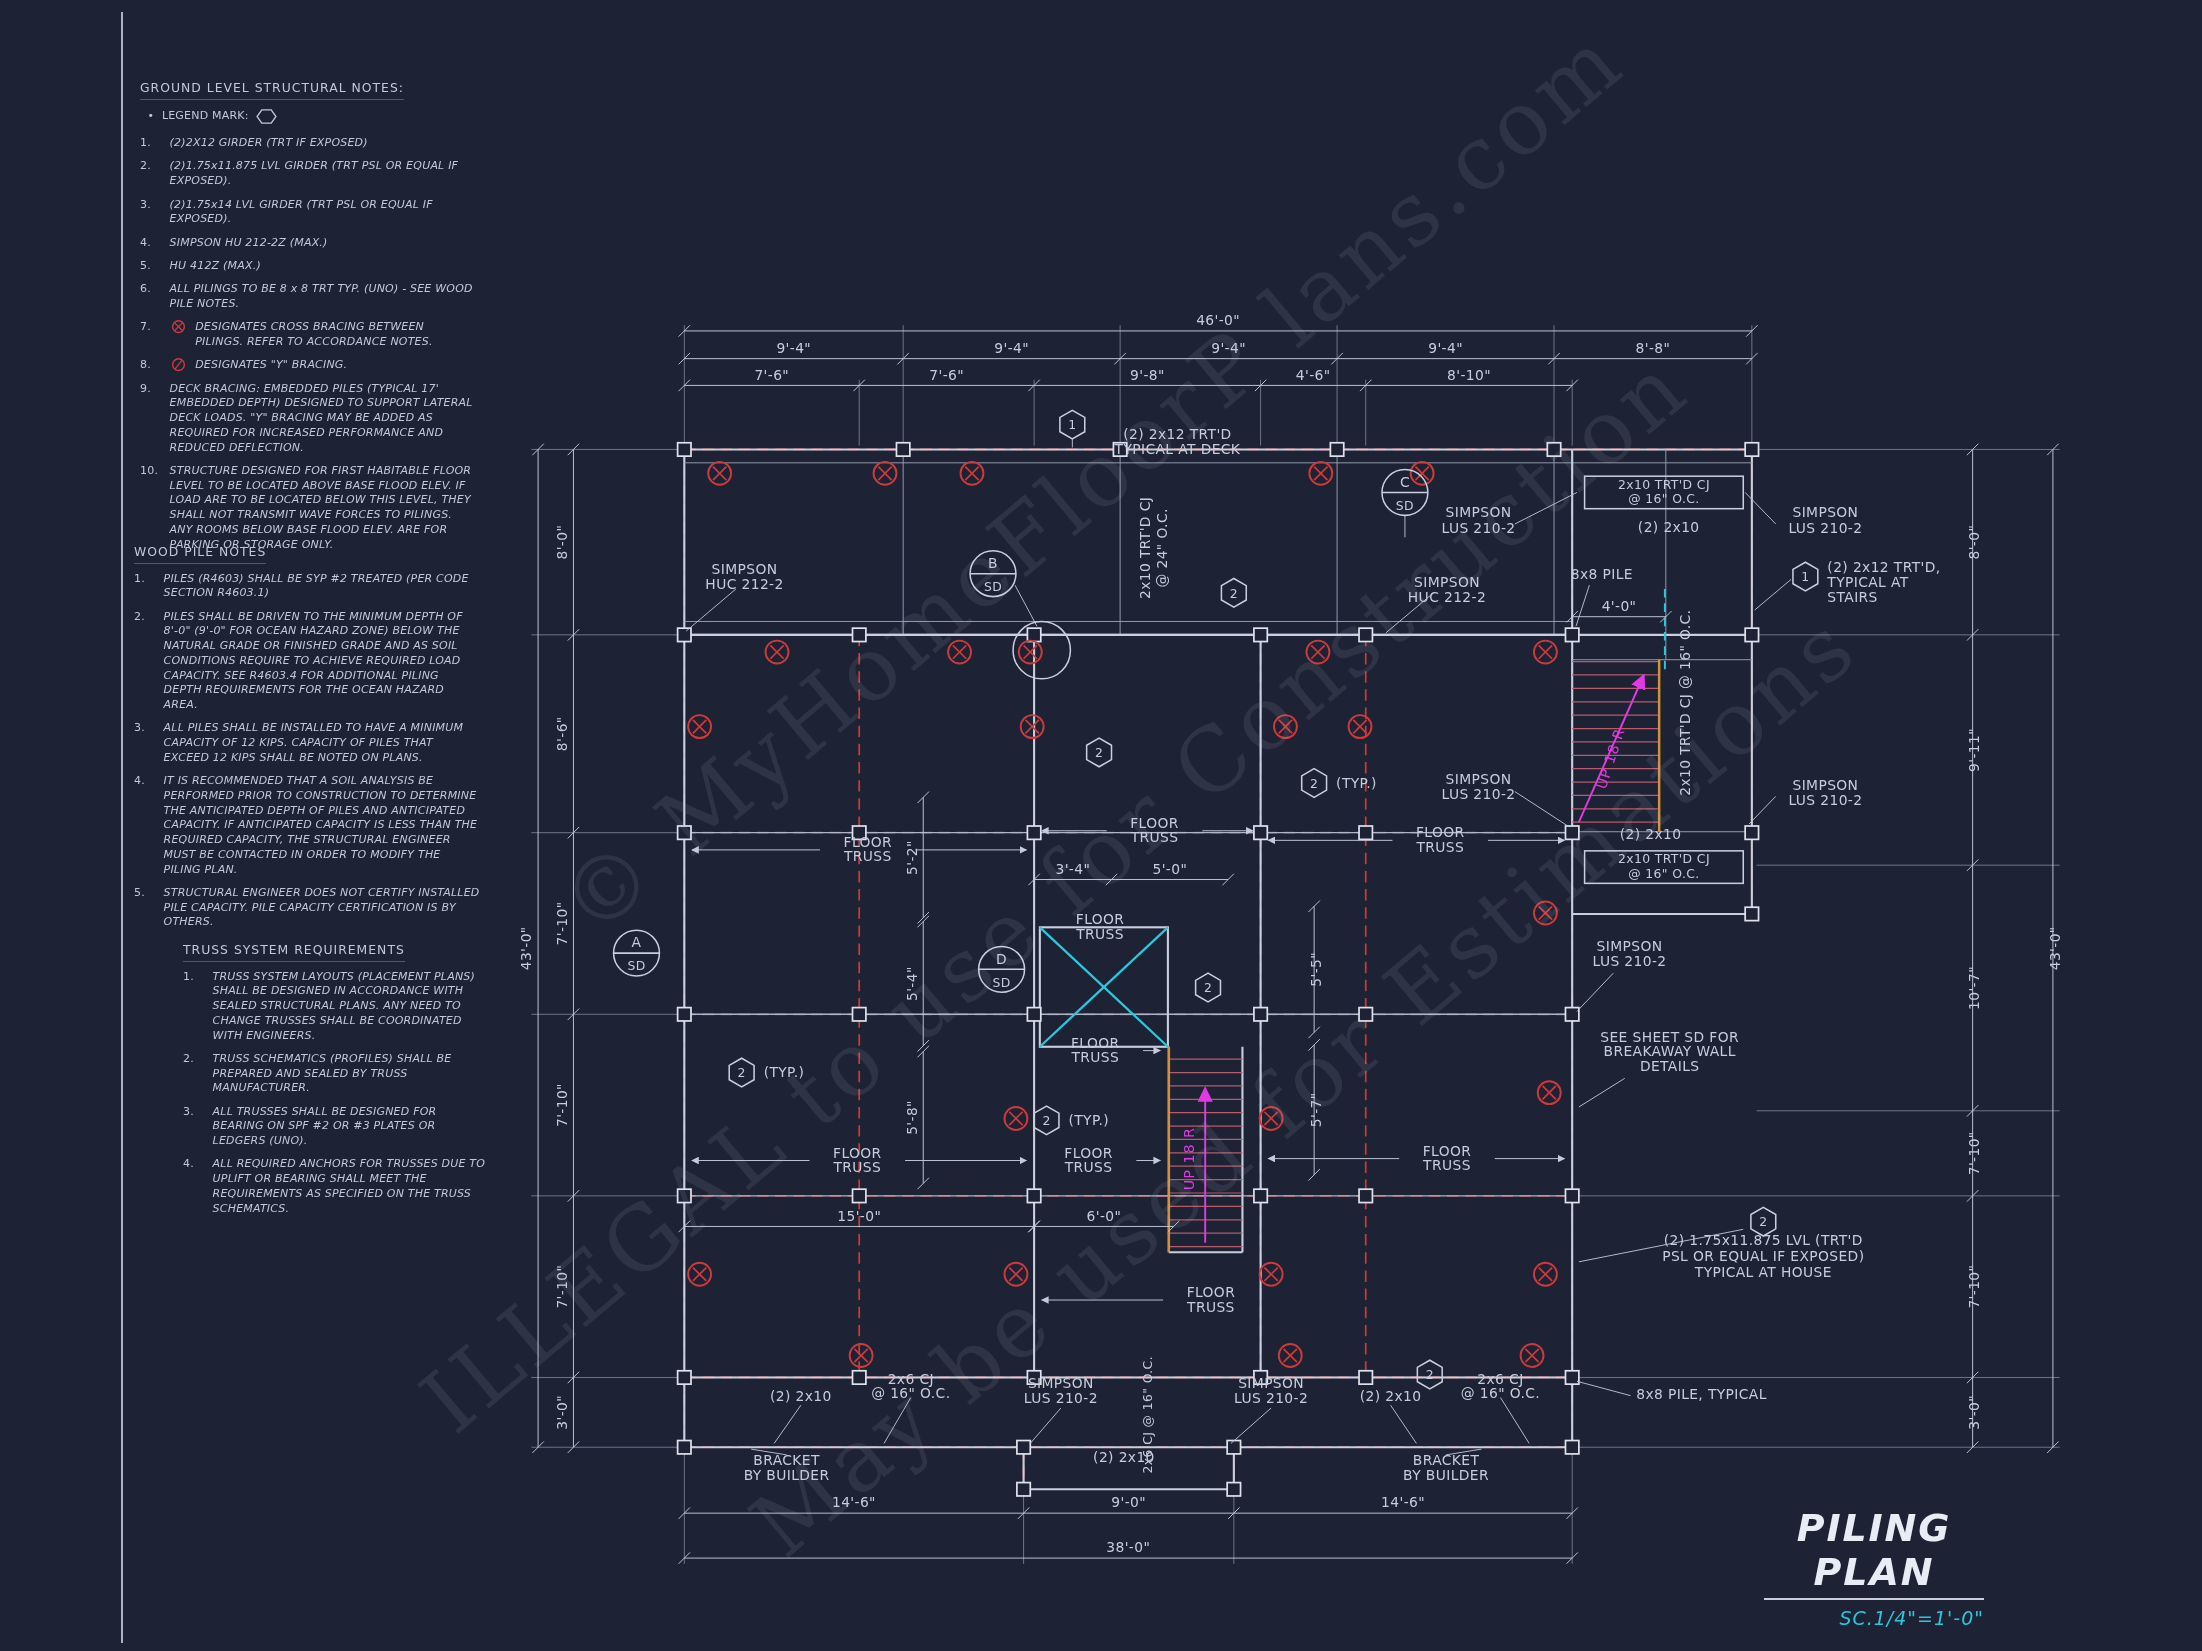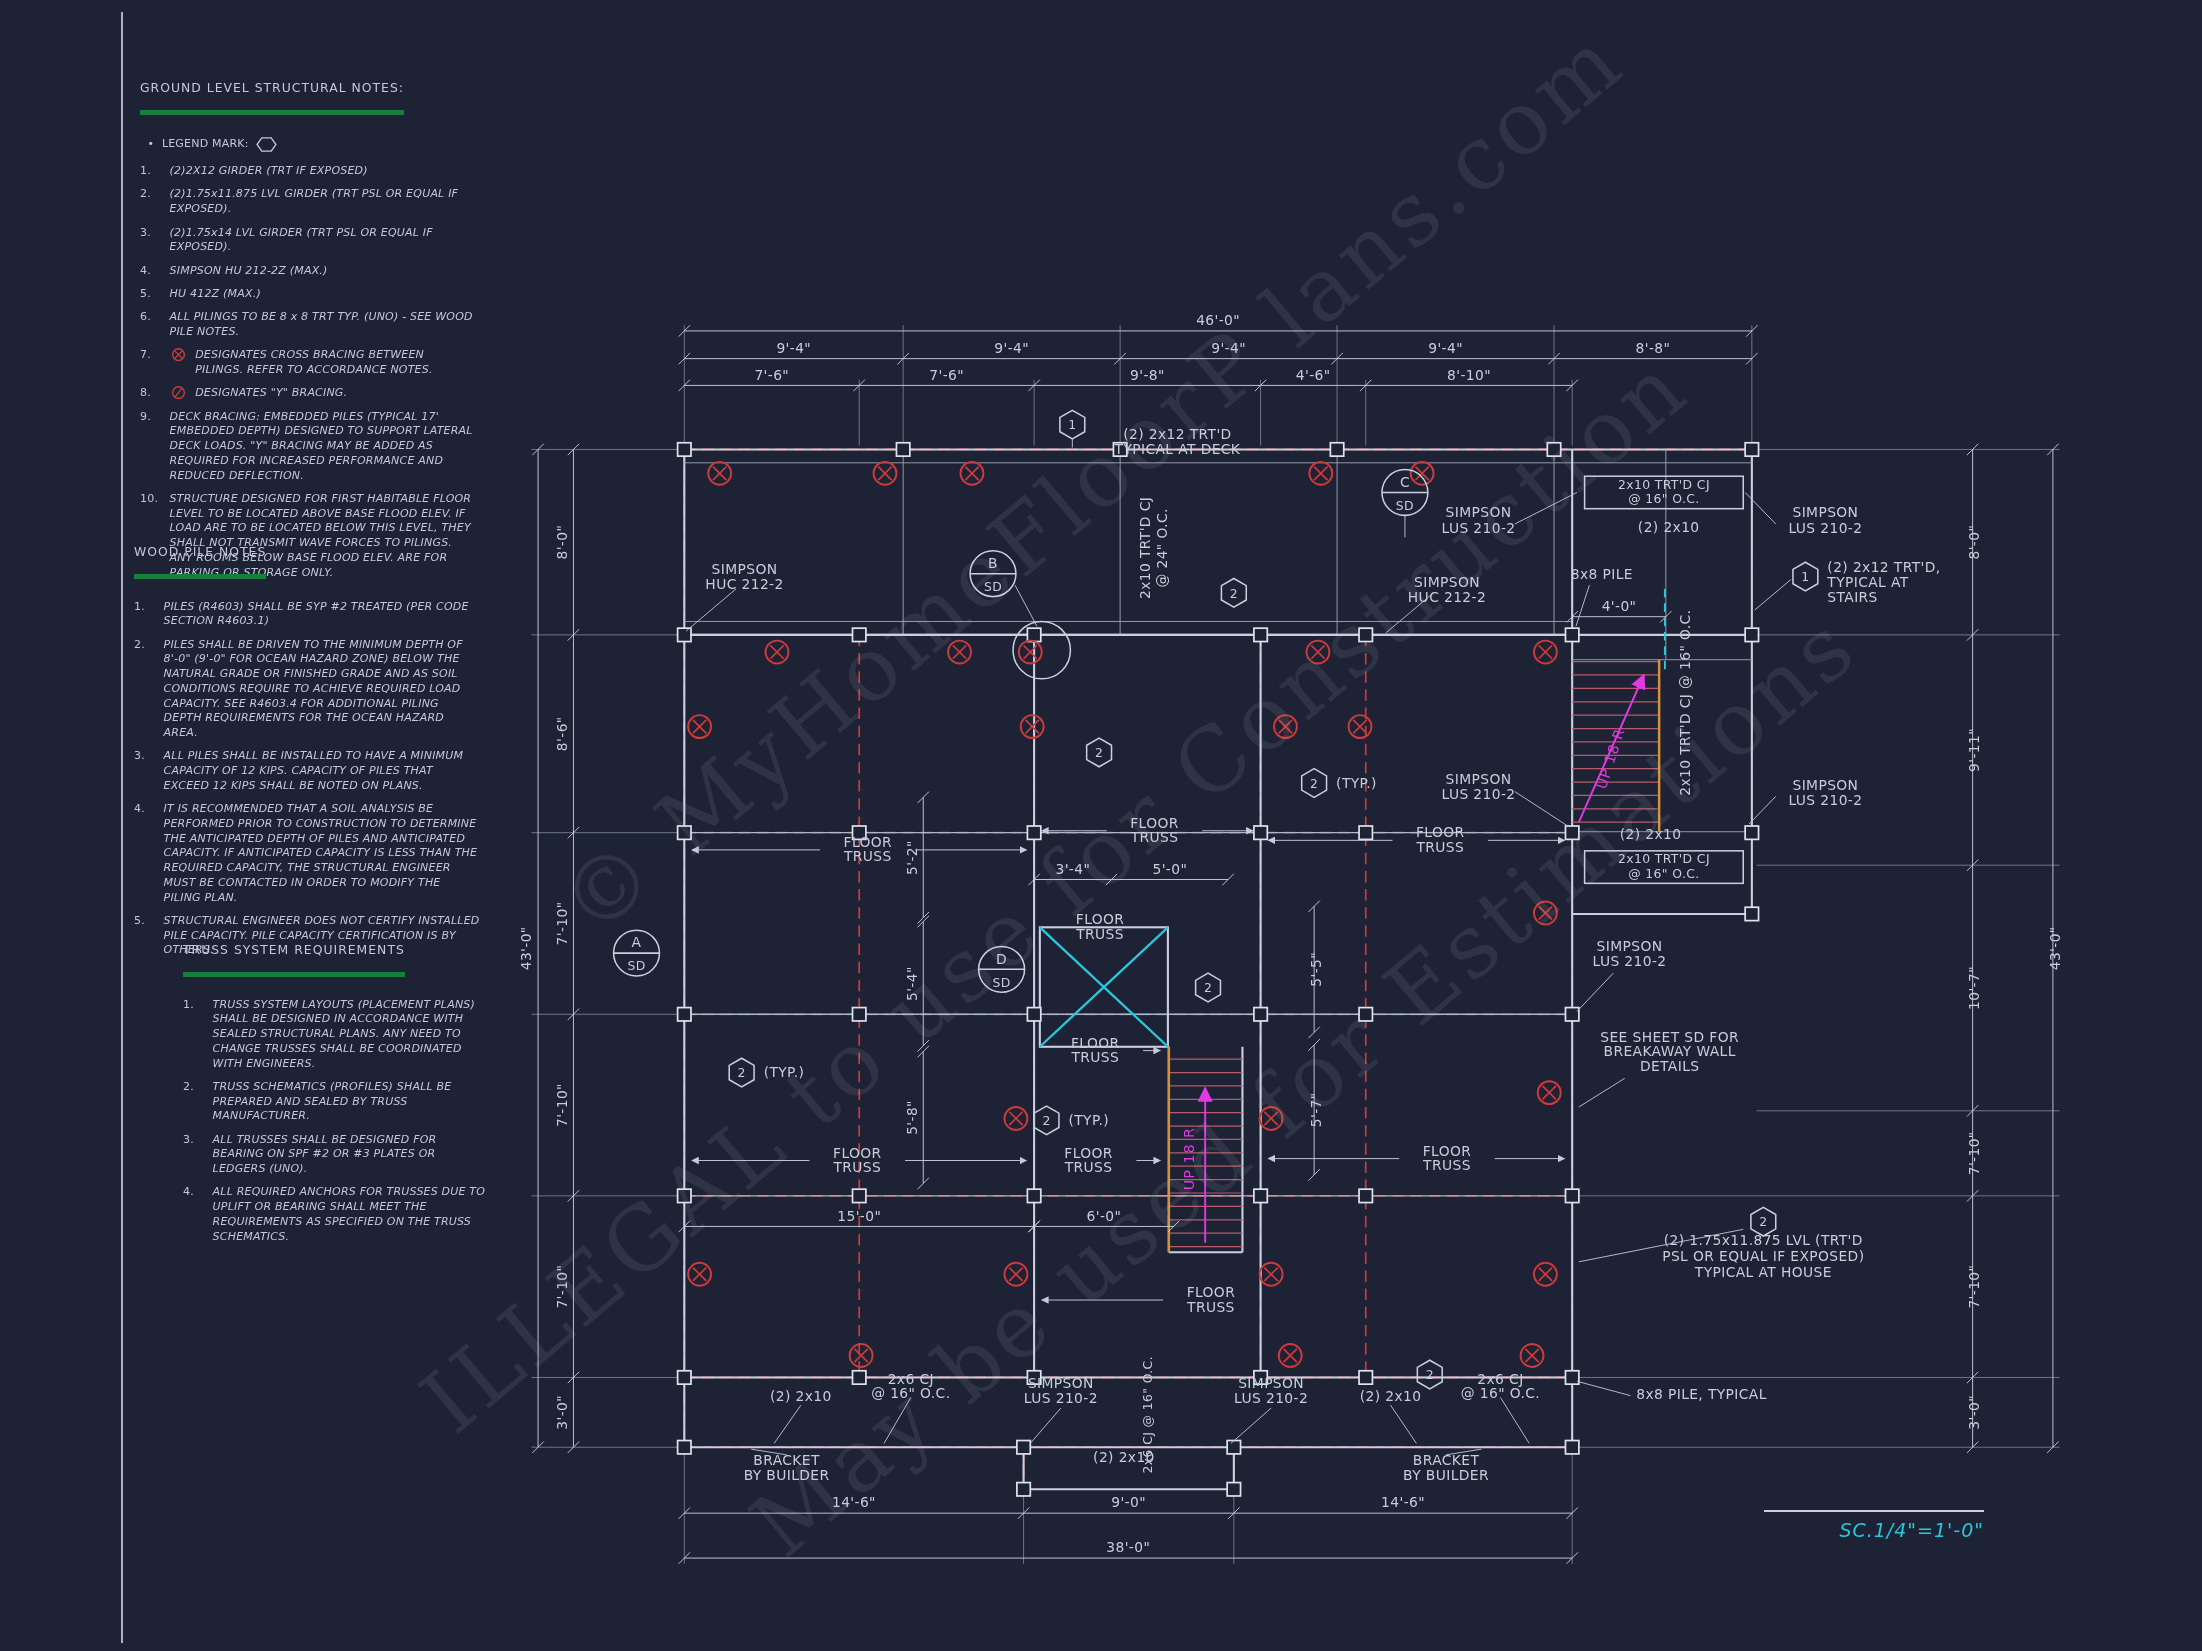--- a/index.html
+++ b/index.html
@@ -10,7 +10,7 @@
   .nsec.ground{left:140px;top:80px;width:335px;}
   .nsec.wood{left:134px;top:544px;width:346px;}
   .nsec.truss{left:183px;top:942px;width:304px;}
-  .nhead{display:inline-block;font-size:12.4px;letter-spacing:1px;border-bottom:5px solid #15803d;padding-bottom:13px;margin-bottom:21px;}
+  .nhead{display:inline-block;font-size:12.4px;letter-spacing:1px;border-bottom:1px solid #15803d;padding-bottom:2px;margin-bottom:8px;}
   .legend-row{display:flex;align-items:center;gap:7.6px;margin:0 0 11.5px 7.6px;}
   .note-item{display:flex;gap:8.6px;margin-bottom:8.6px;}
   .note-item .num{flex:none;width:21px;}

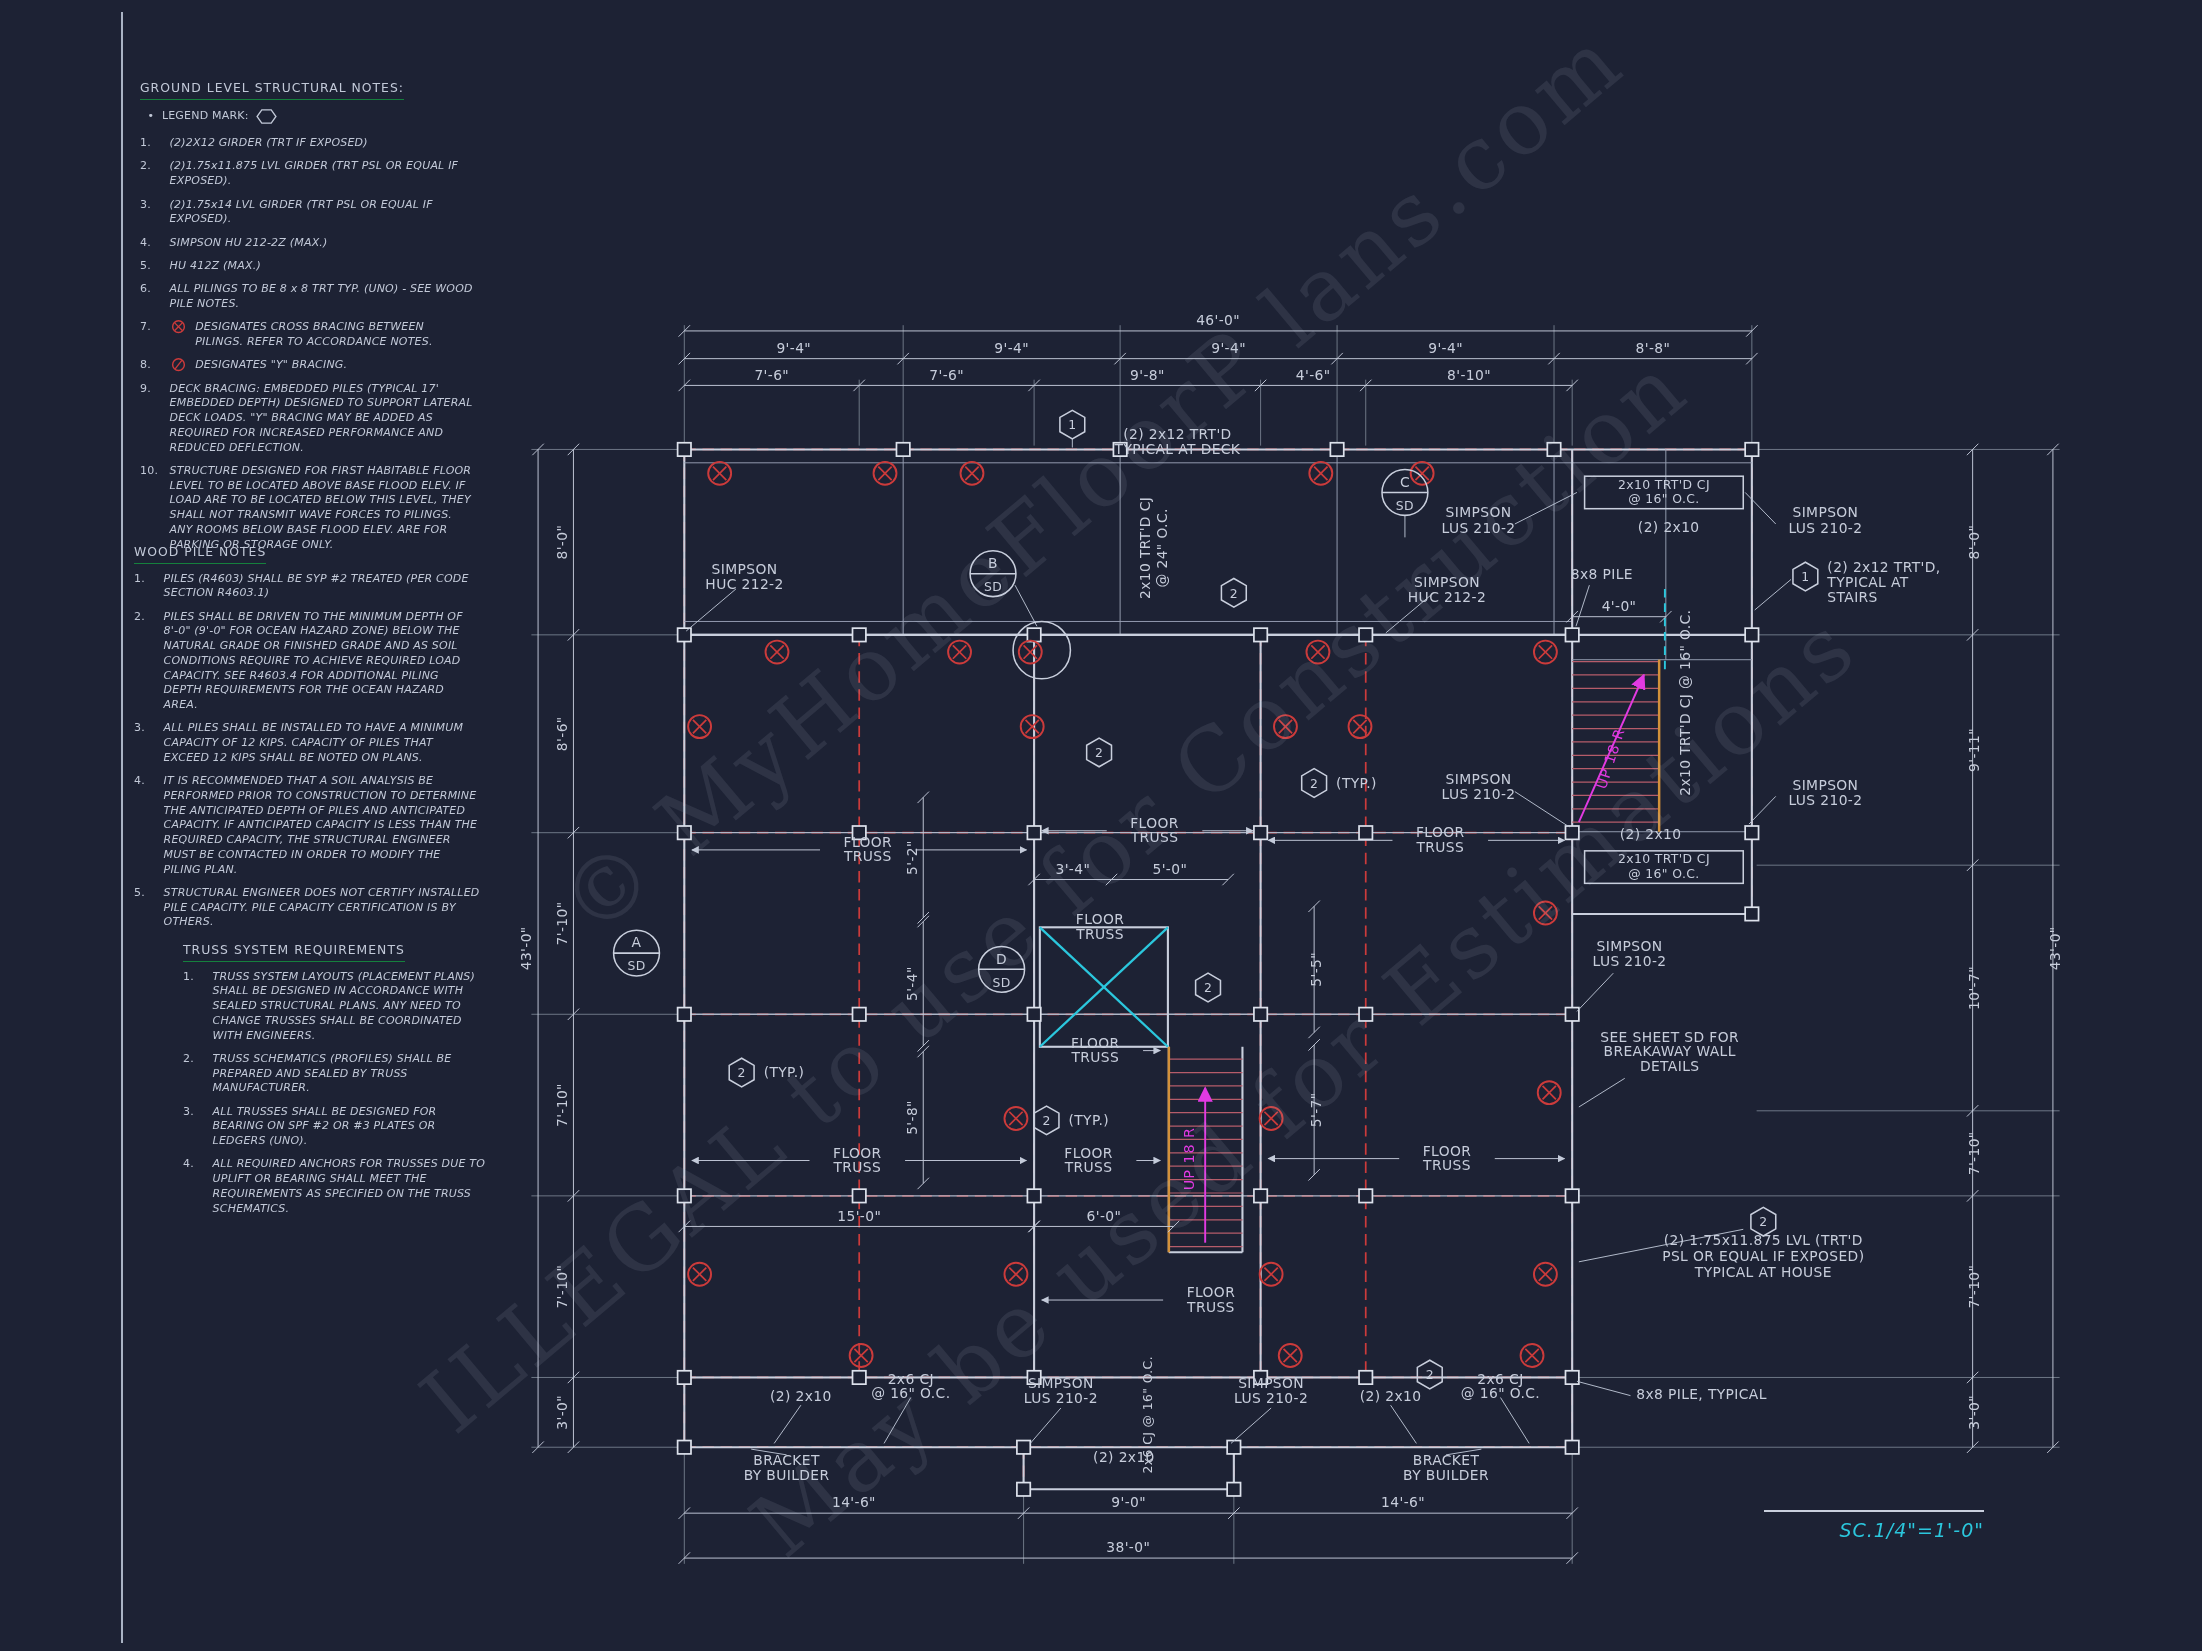--- a/index.html
+++ b/index.html
@@ -698,6 +698,7 @@
 <div class="wm" style="left:765px;top:1486px;">May be used for Estimations</div>
 
 <div class="title-block">
+  <div class="sheet-title">PILING PLAN</div>
   <div class="title-rule"></div>
   <div class="sheet-scale">SC.1/4"=1'-0"</div>
 </div>

